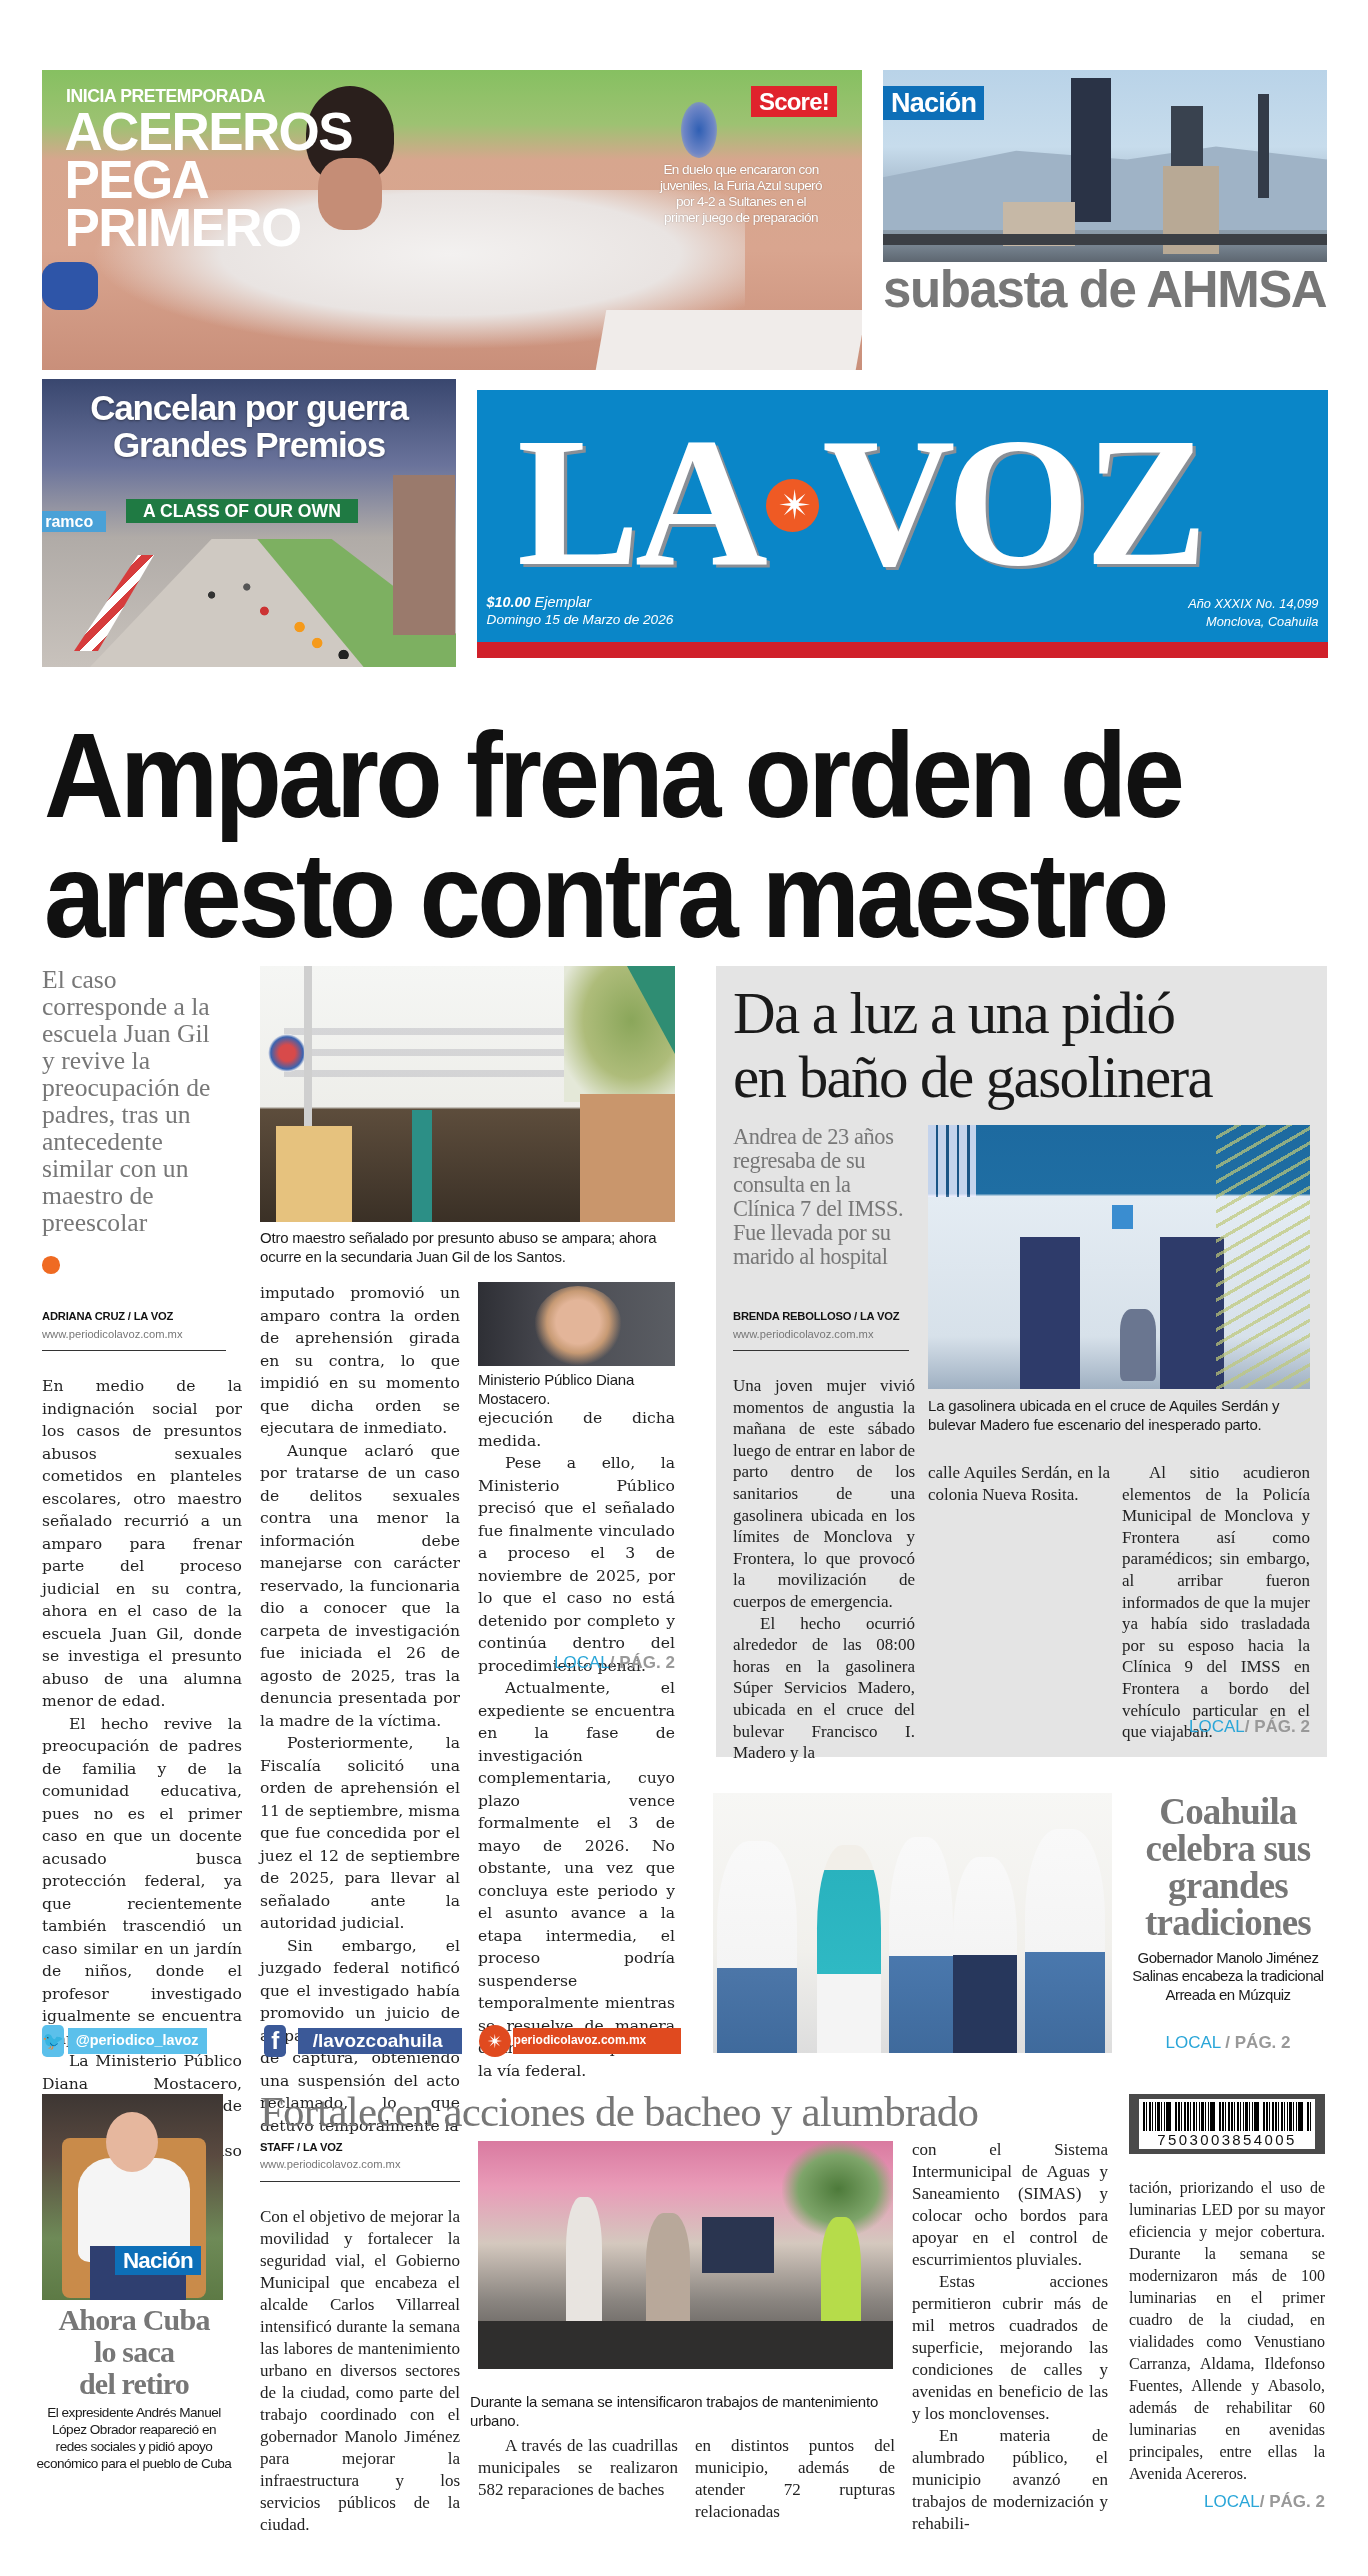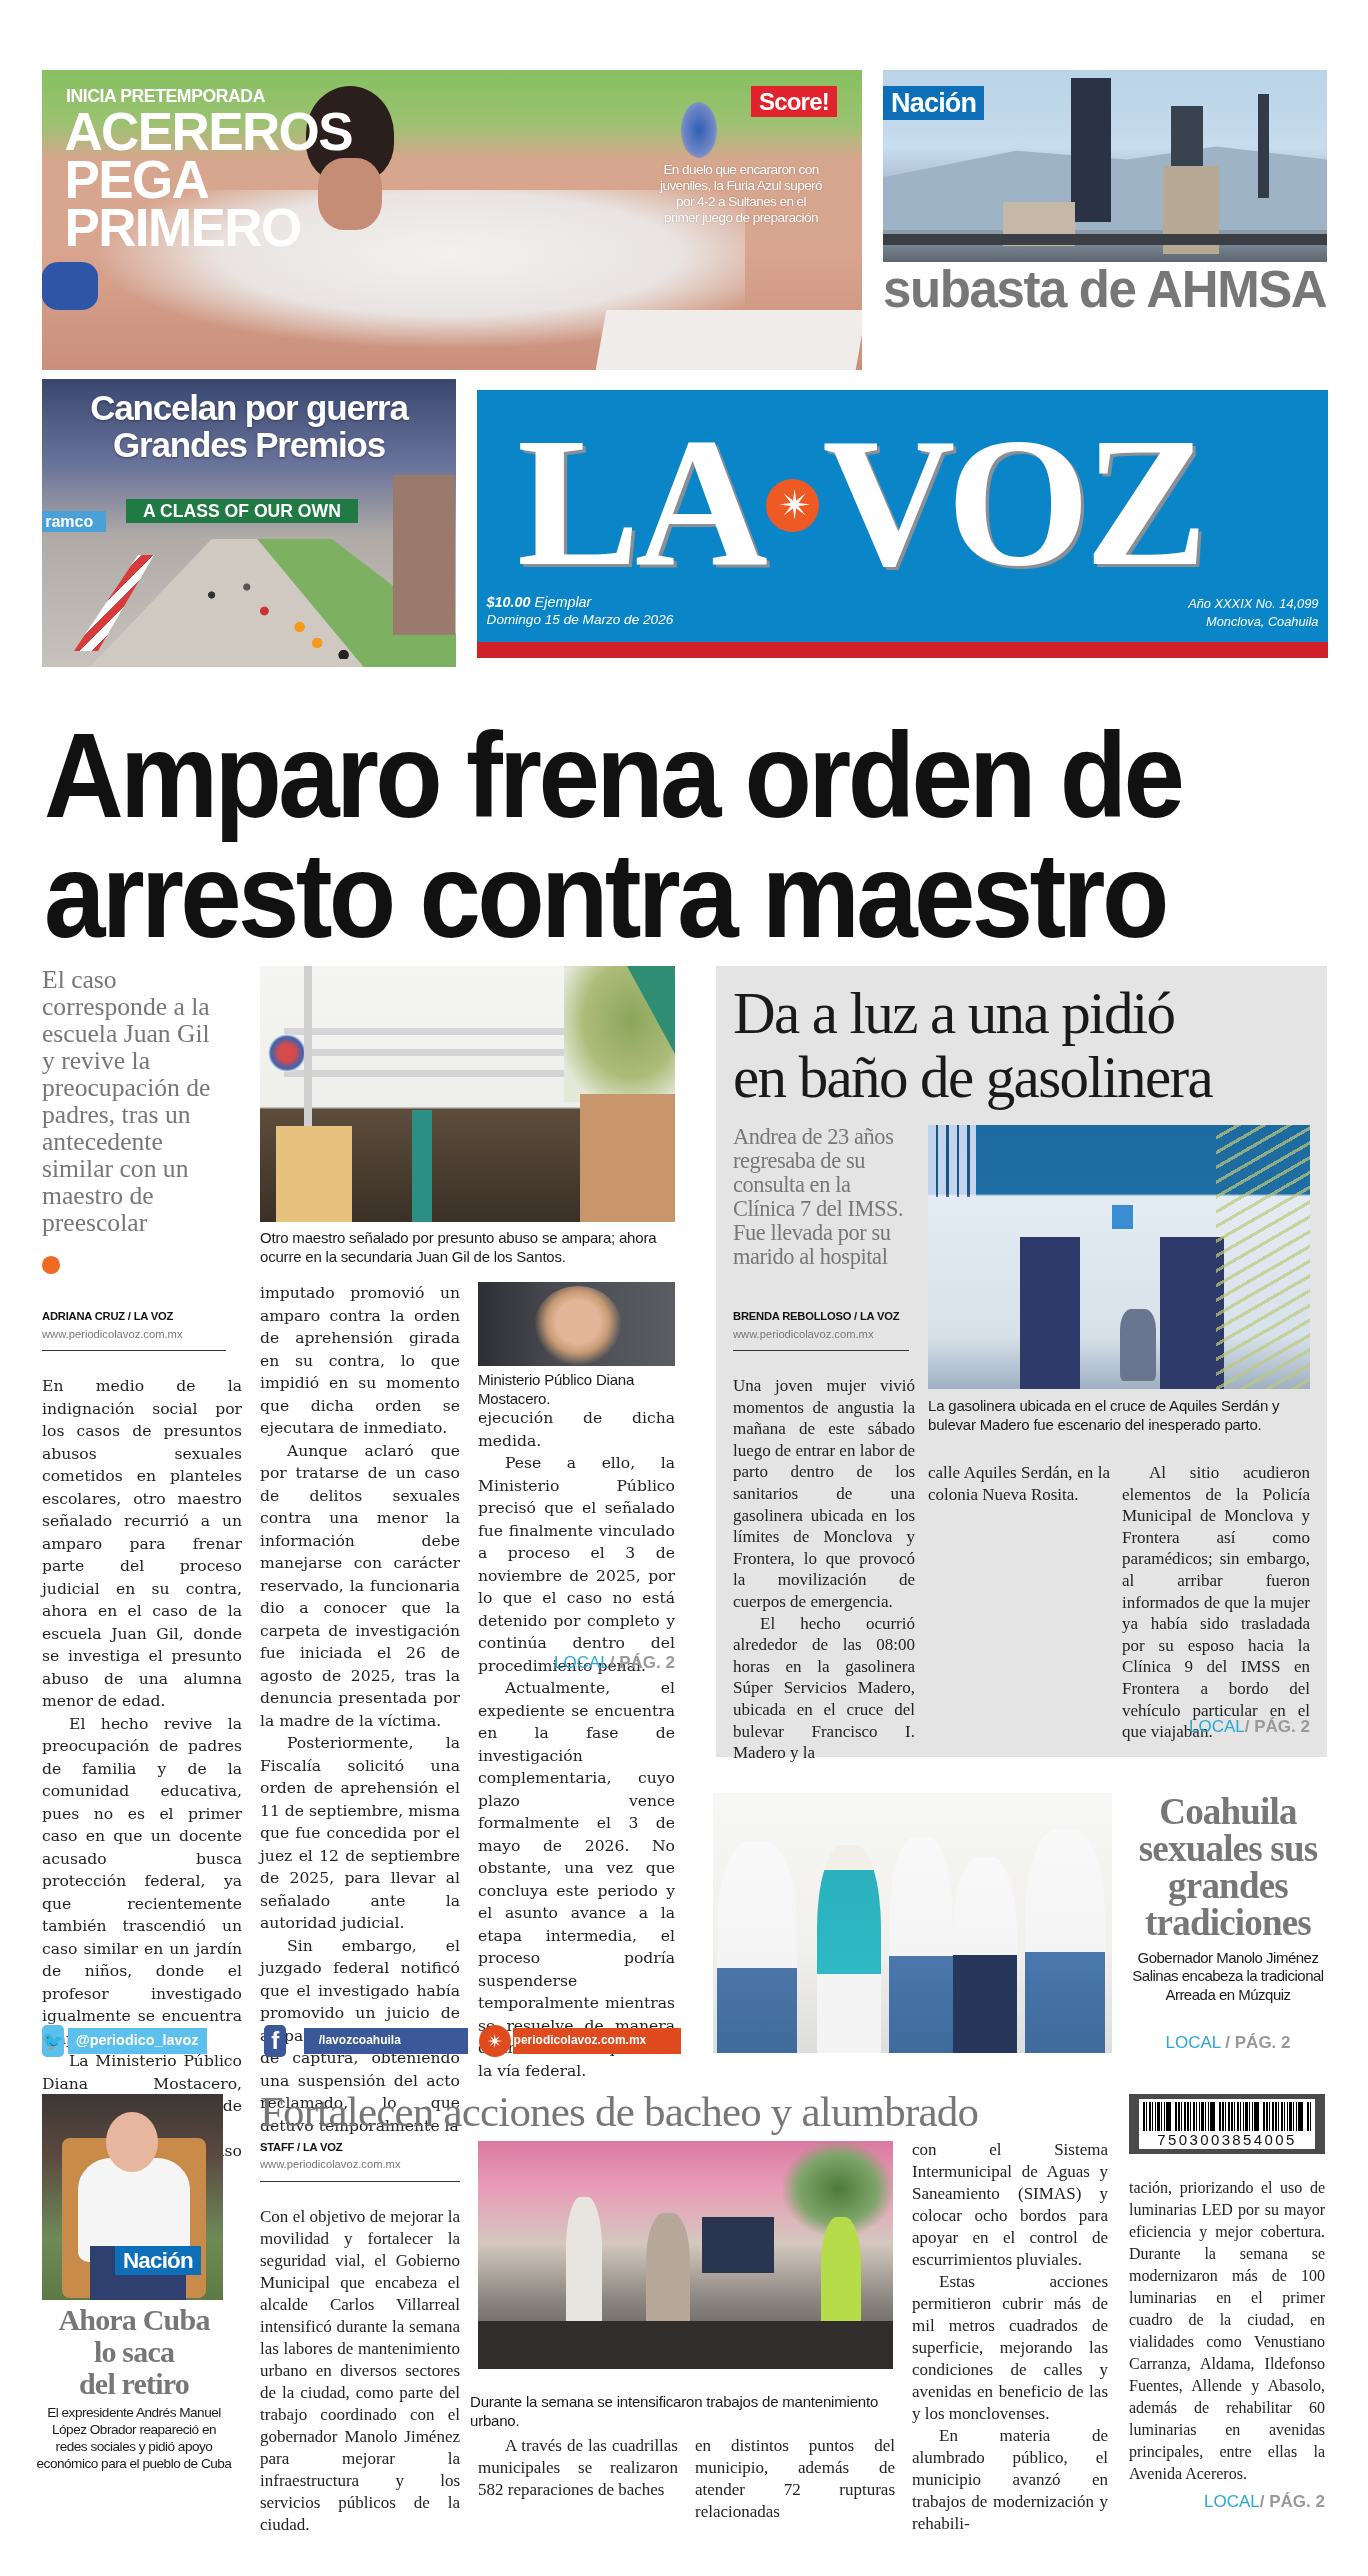--- a/index.html
+++ b/index.html
@@ -173,7 +173,7 @@
 </div>
 <div class="serif" style="position:absolute;left:1122px;top:1793px;width:212px;text-align:center;color:#777;font-weight:bold;font-size:37px;line-height:37px;letter-spacing:-0.8px;">
   <div>Coahuila</div>
-  <div>sexuales sus</div>
+  <div>celebra sus</div>
   <div>grandes</div>
   <div>tradiciones</div>
 </div>

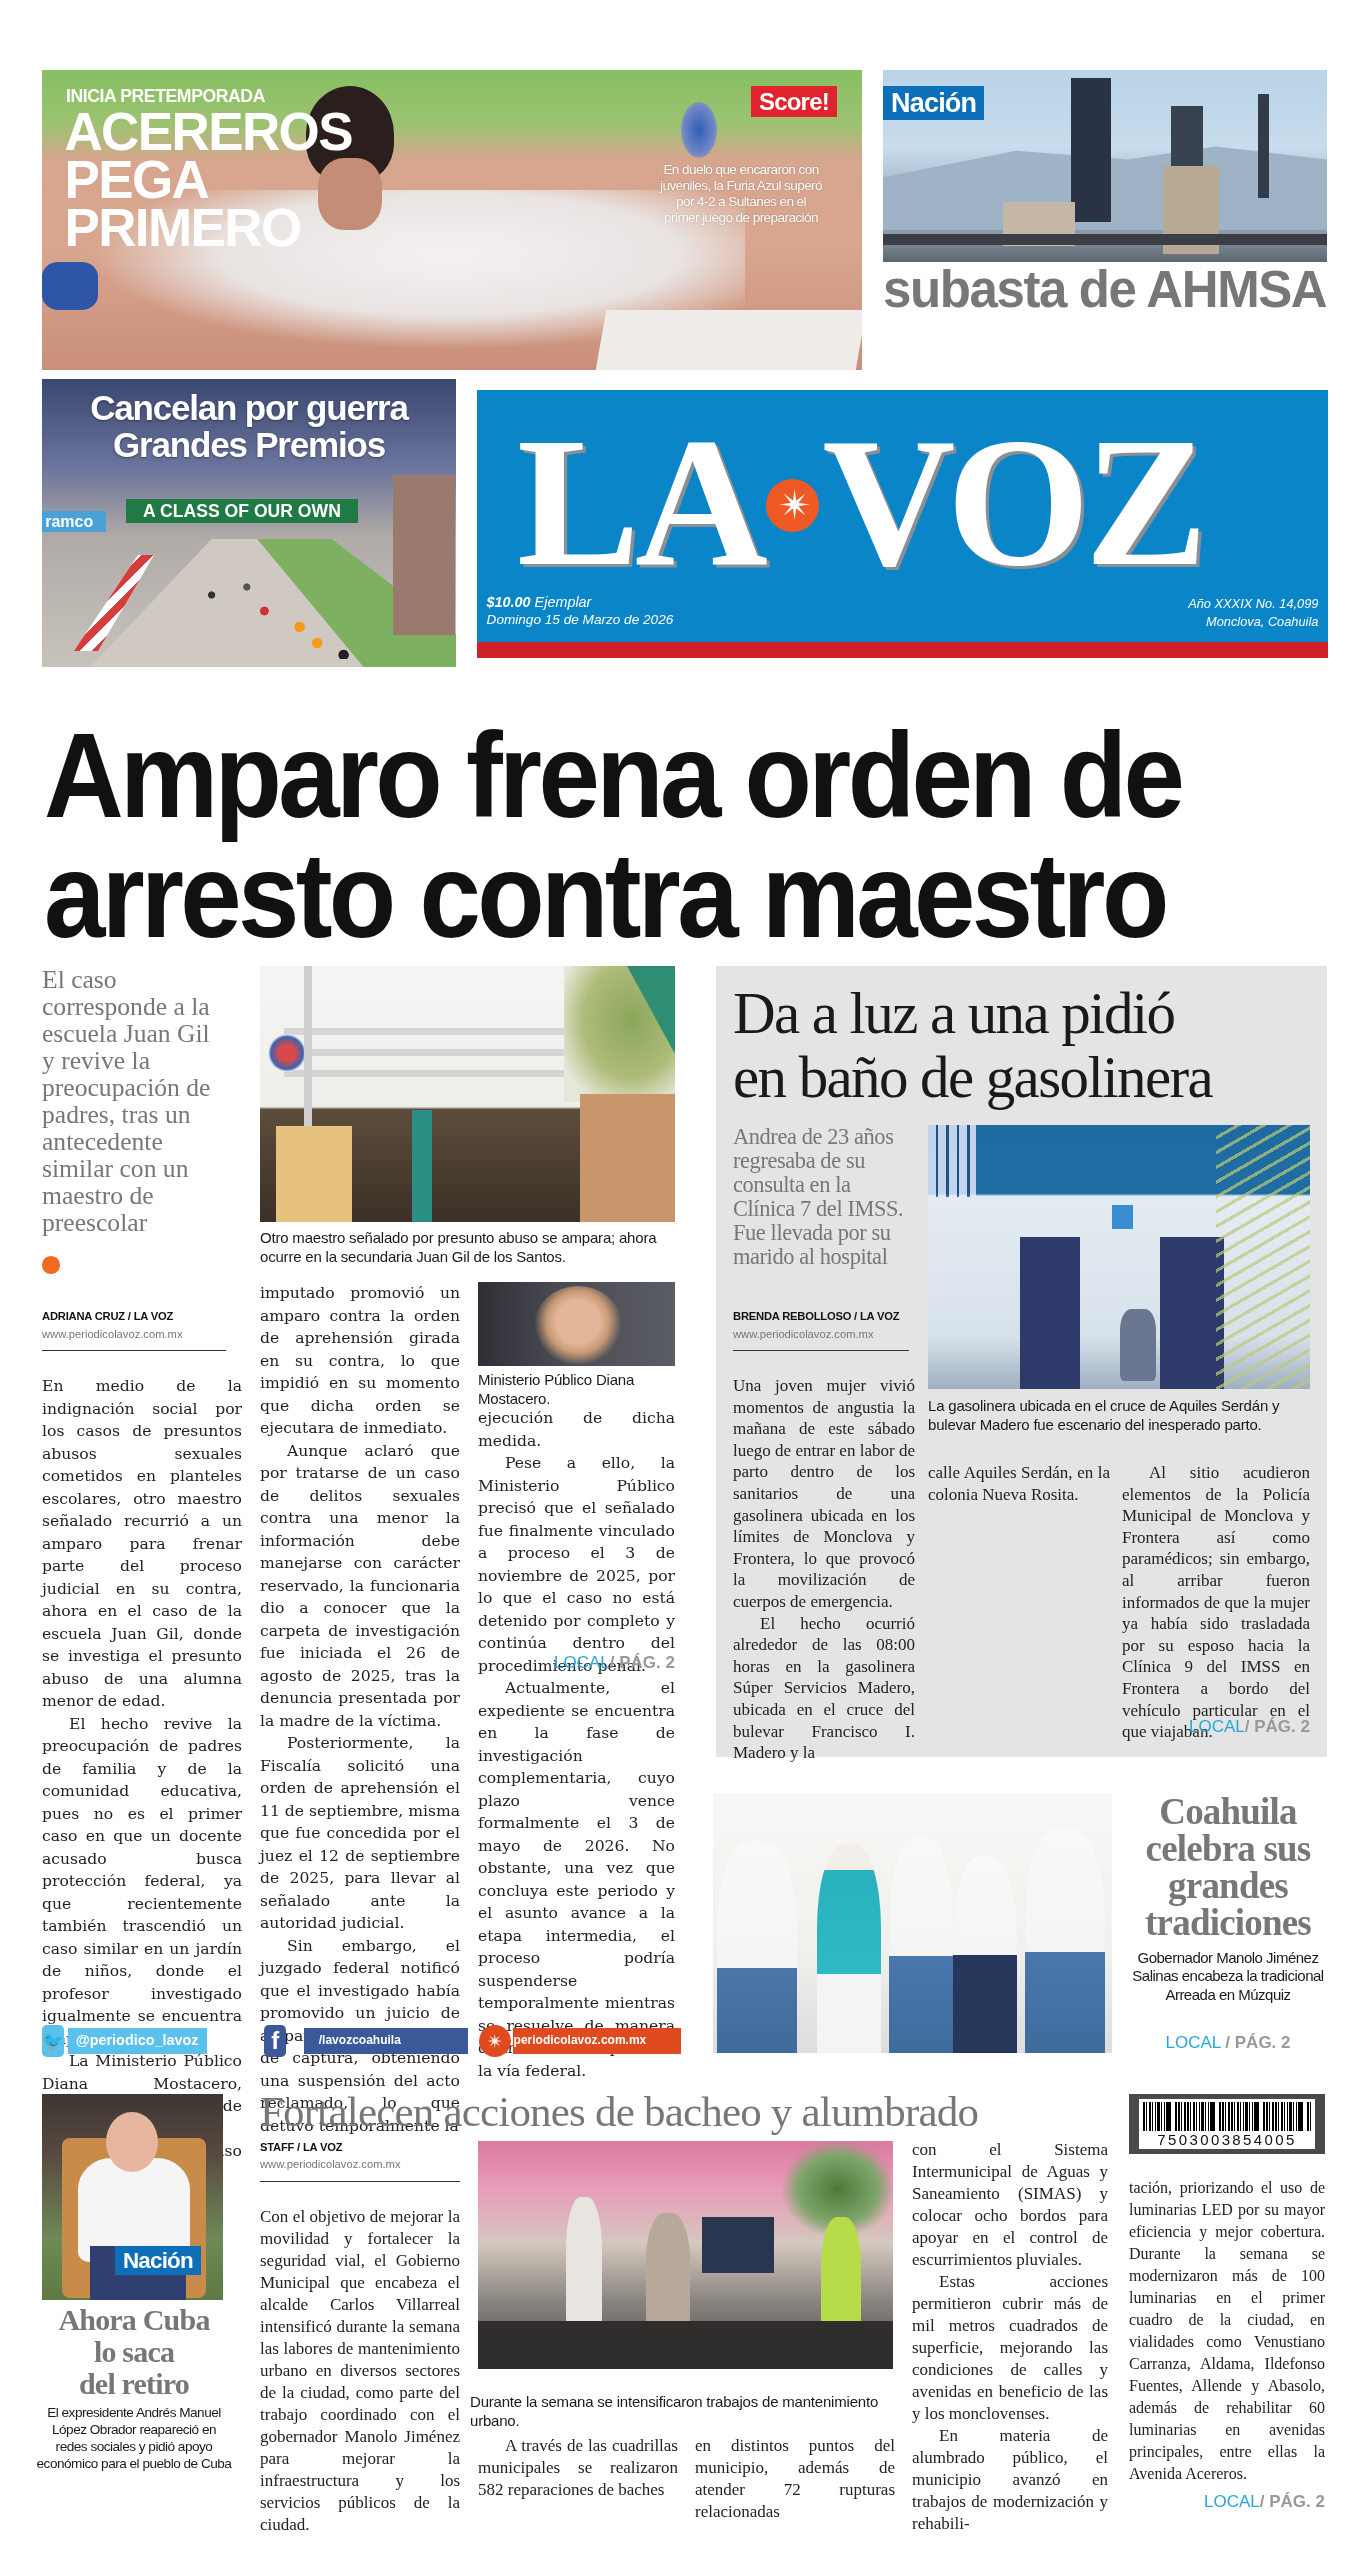--- a/index.html
+++ b/index.html
@@ -188,7 +188,7 @@
 </div>
 <div style="position:absolute;left:264px;top:2025px;height:32px;display:flex;align-items:center;">
   <span style="display:inline-block;width:22.4px;height:32px;border-radius:4.8px;background:#3b5998;color:#fff;font-family:'Liberation Sans',sans-serif;font-weight:bold;font-size:24px;line-height:32px;text-align:center;">f</span>
-  <span class="sans" style="display:inline-block;margin-left:18px;width:164px;height:25.6px;line-height:25.6px;background:#3b5998;color:#fff;font-weight:bold;font-size:12px;padding-left:14.4px;">/lavozcoahuila</span>
+  <span class="sans" style="display:inline-block;margin-left:12px;width:164px;height:25.6px;line-height:25.6px;background:#3b5998;color:#fff;font-weight:bold;font-size:19px;padding-left:14.4px;">/lavozcoahuila</span>
 </div>
 <div style="position:absolute;left:479px;top:2025px;height:32px;display:flex;align-items:center;">
   <span style="display:inline-block;width:32px;height:32px;border-radius:50%;background:#e04a1f;color:#fff;font-family:'DejaVu Sans',sans-serif;font-size:19px;line-height:32px;text-align:center;">✴</span>

